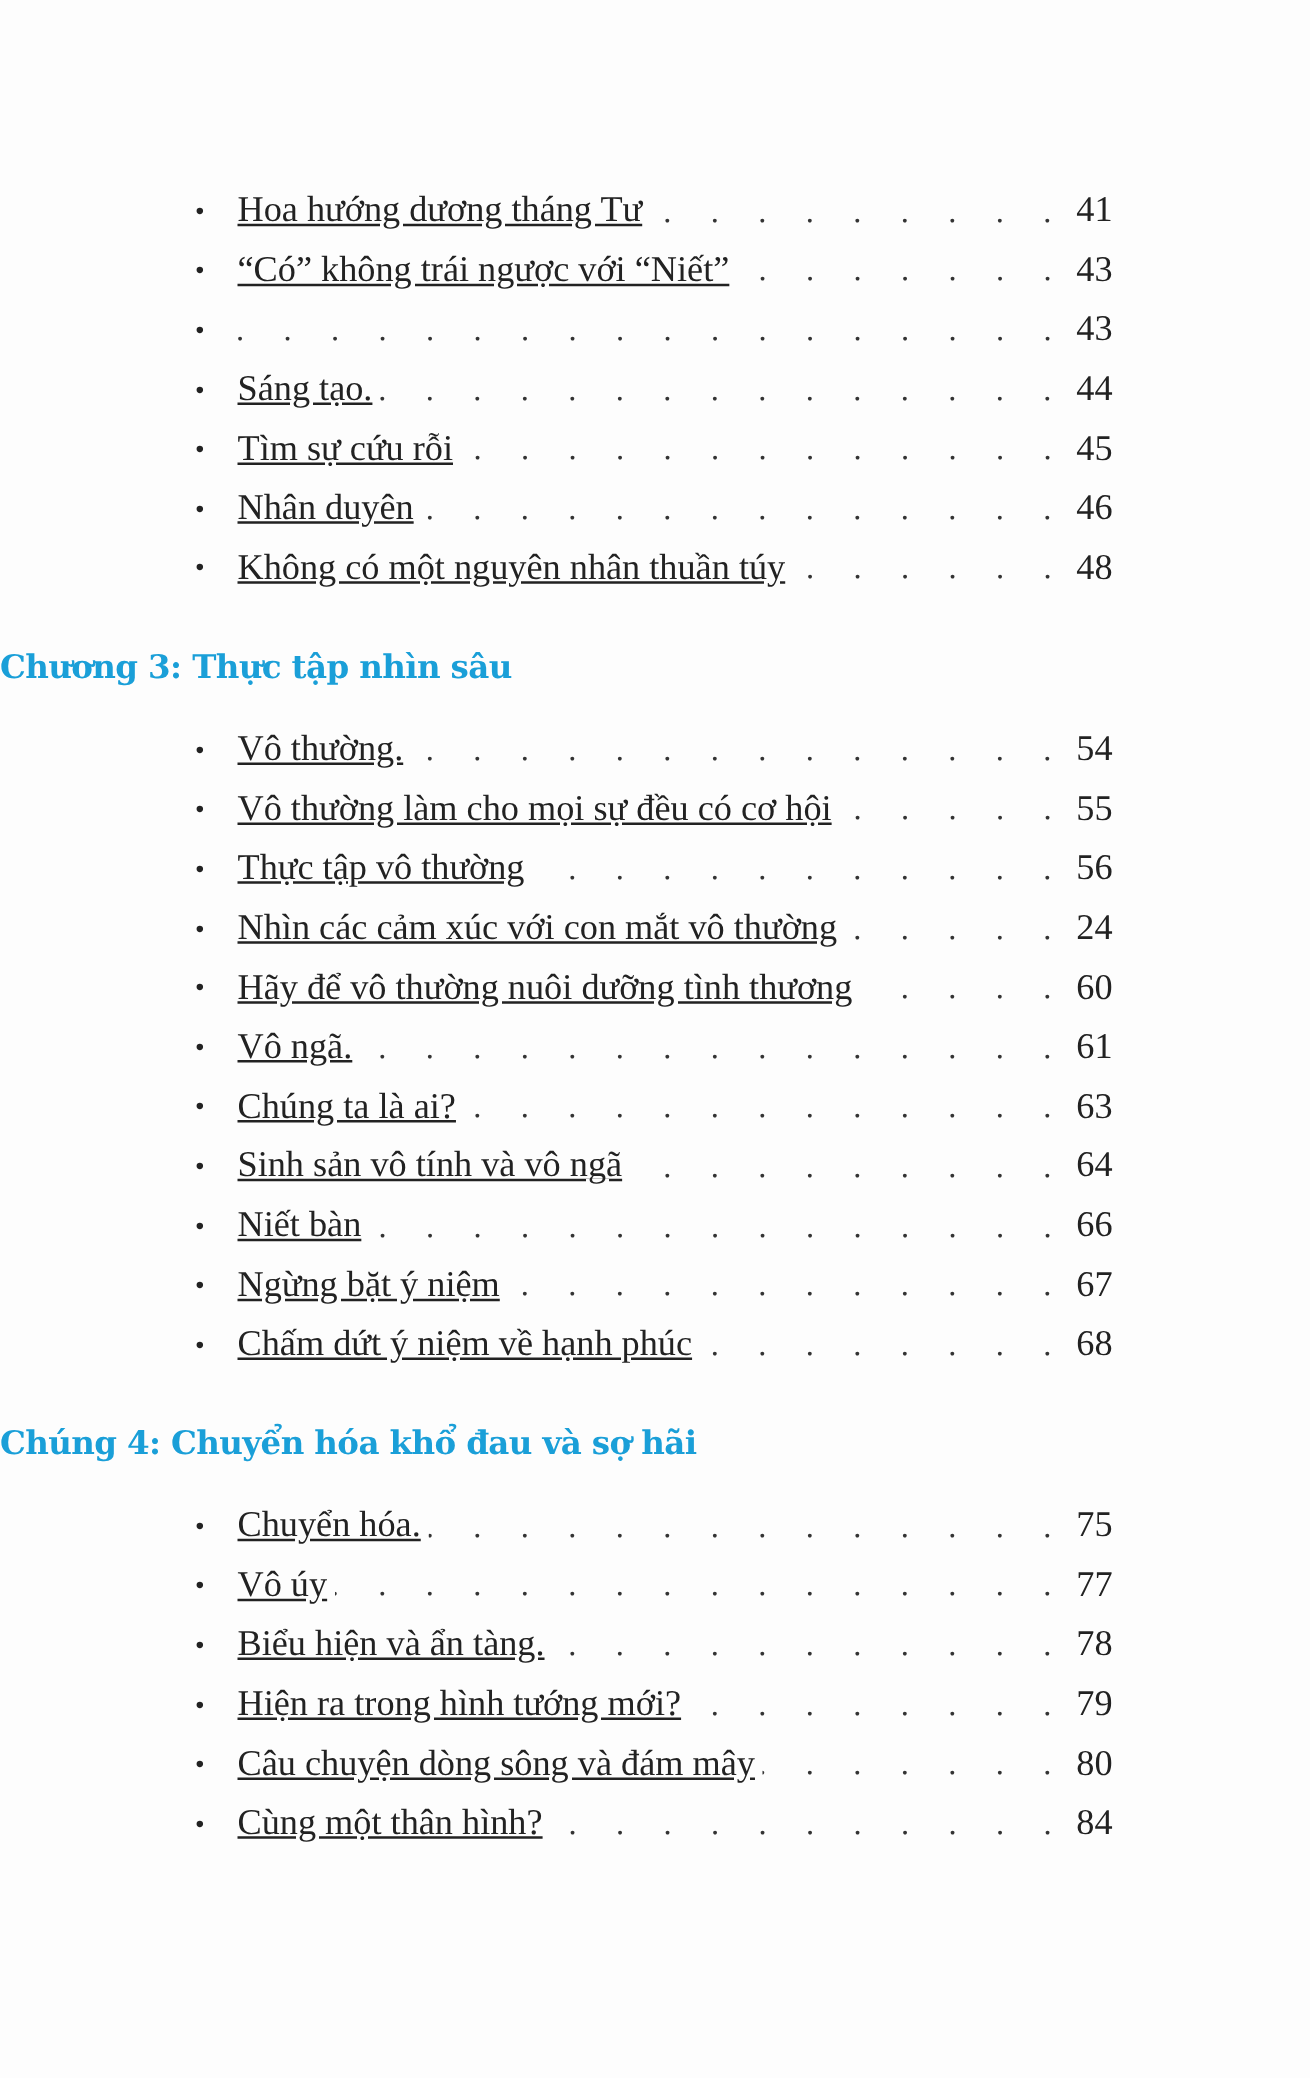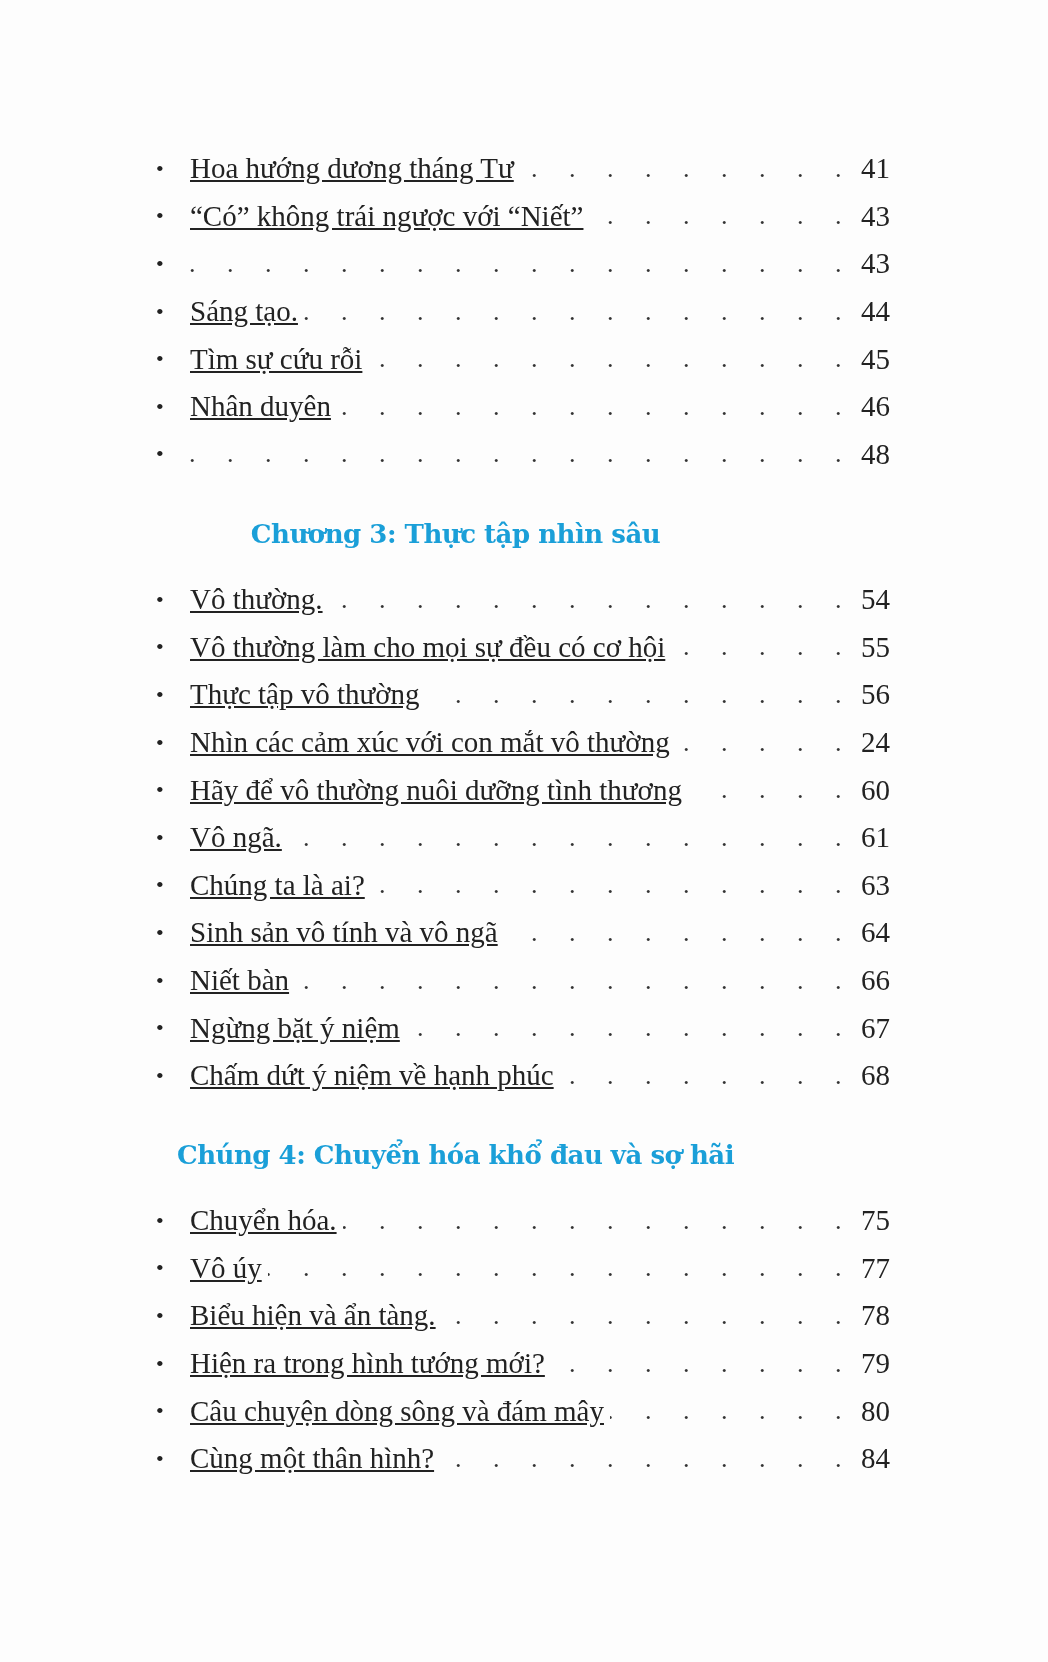--- a/index.html
+++ b/index.html
@@ -90,6 +90,7 @@
       </div>
     <div class="toc-row">
         <span class="bullet">•</span>
+        <span class="title">Không có một nguyên nhân thuần túy</span>
         <span class="leader">. . . . . . . . . . . . . . . . . . . . . . . . . . . . . . . . . . . . . . . . . .</span>
         <span class="page-num">48</span>
       </div>

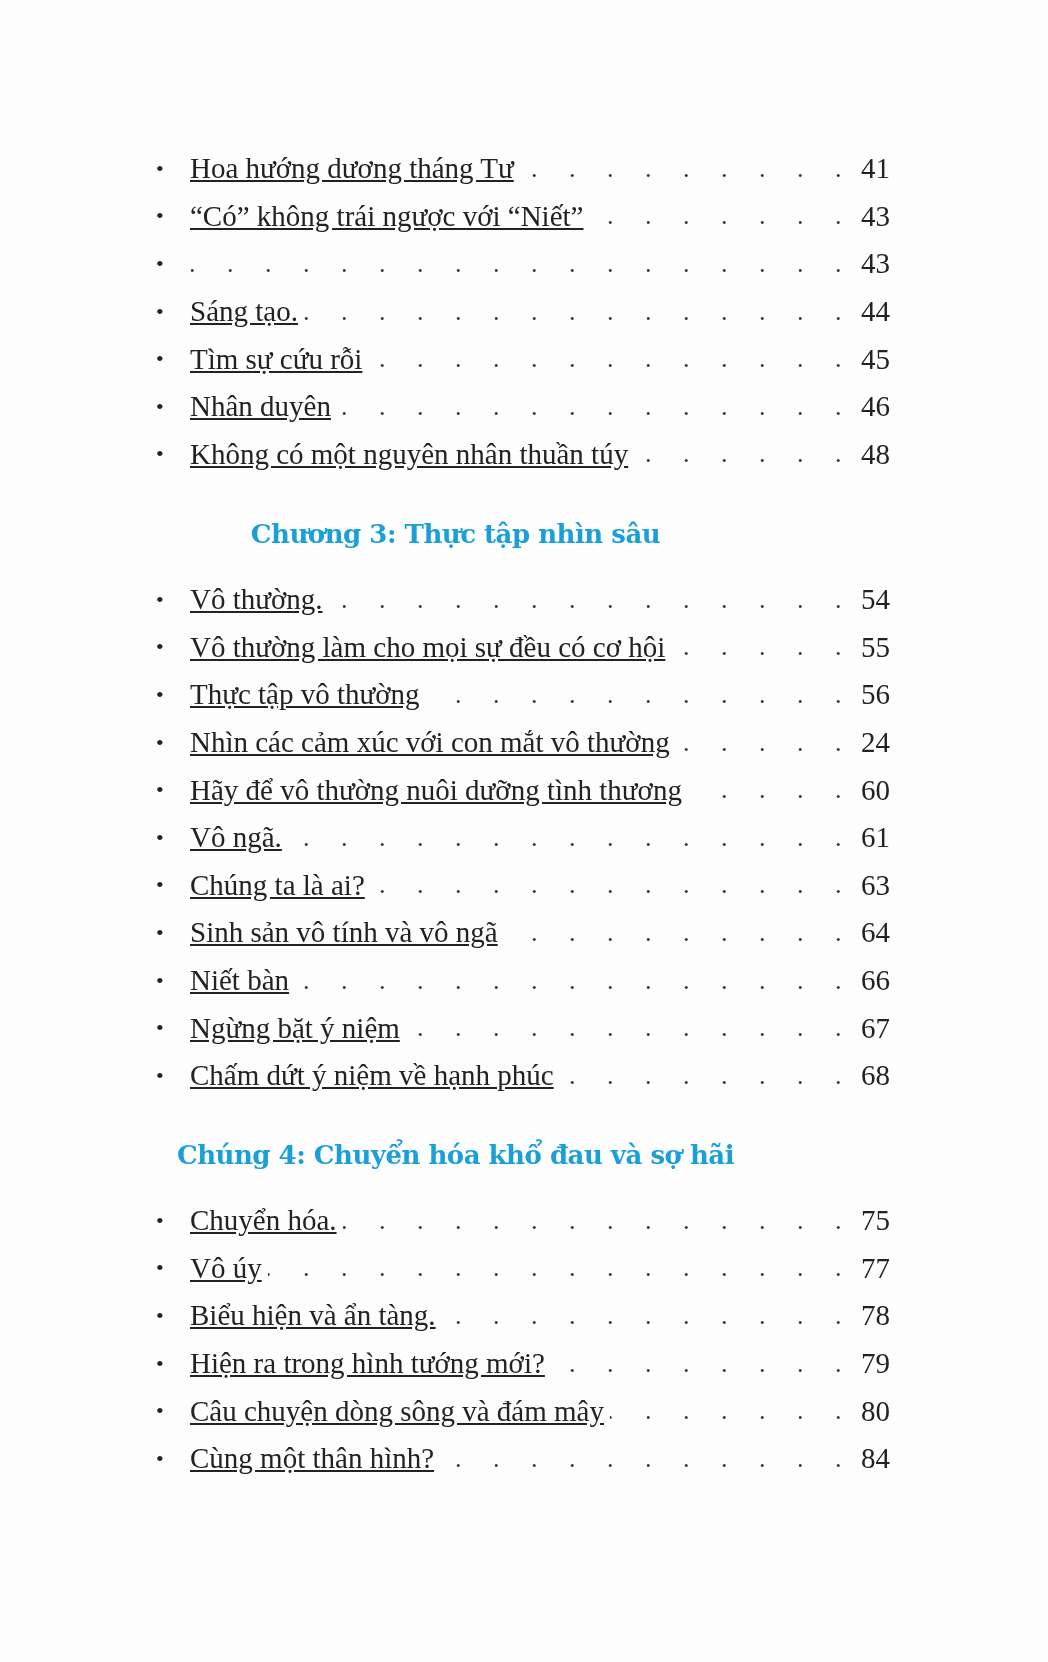--- a/index.html
+++ b/index.html
@@ -39,7 +39,6 @@
     .chapter-heading {
       position: absolute;
       left: 0; width: 911px;
-      text-align: center;
       font-family: "DejaVu Serif", "Liberation Serif", serif;
       font-weight: bold;
       font-size: 26px;

